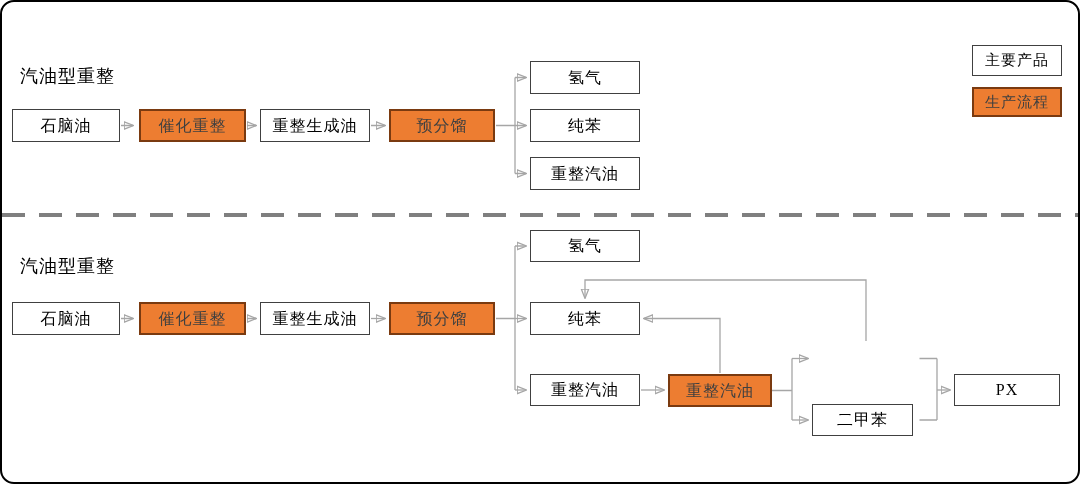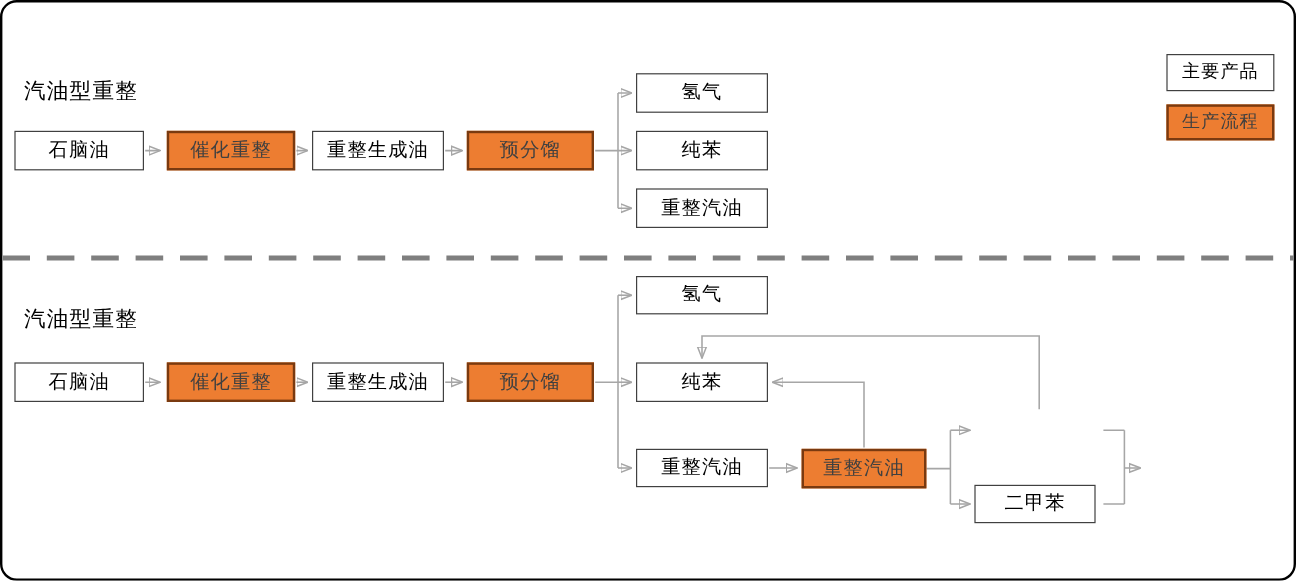--- a/index.html
+++ b/index.html
@@ -137,6 +137,7 @@
 
   <div class="box product" style="left:810px;top:402px;width:101px;height:32px">二甲苯</div>
 
+  <div class="box product" style="left:952px;top:372px;width:106px;height:32px">PX</div>
 
 </div>
 

